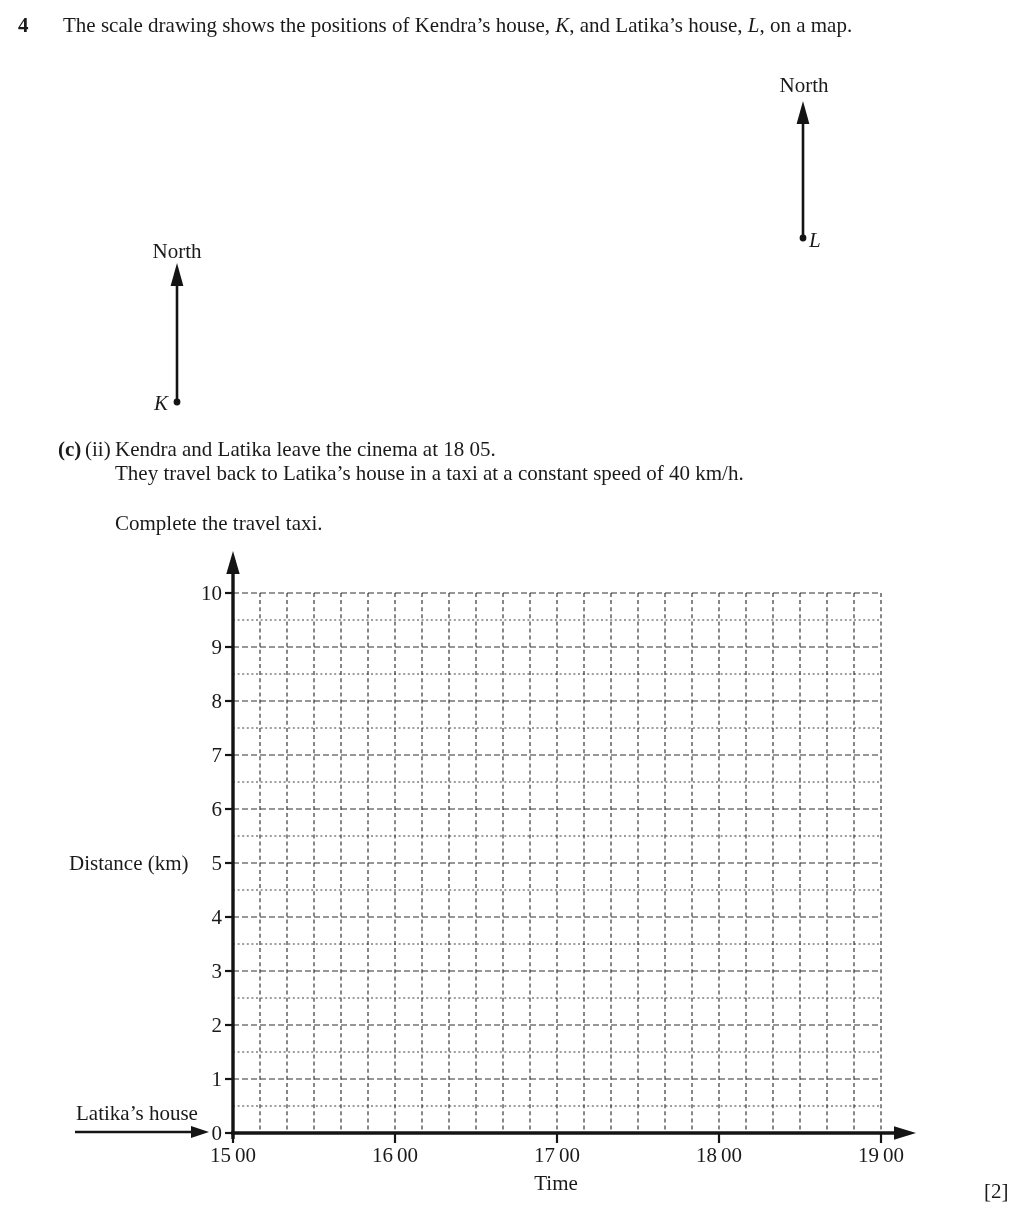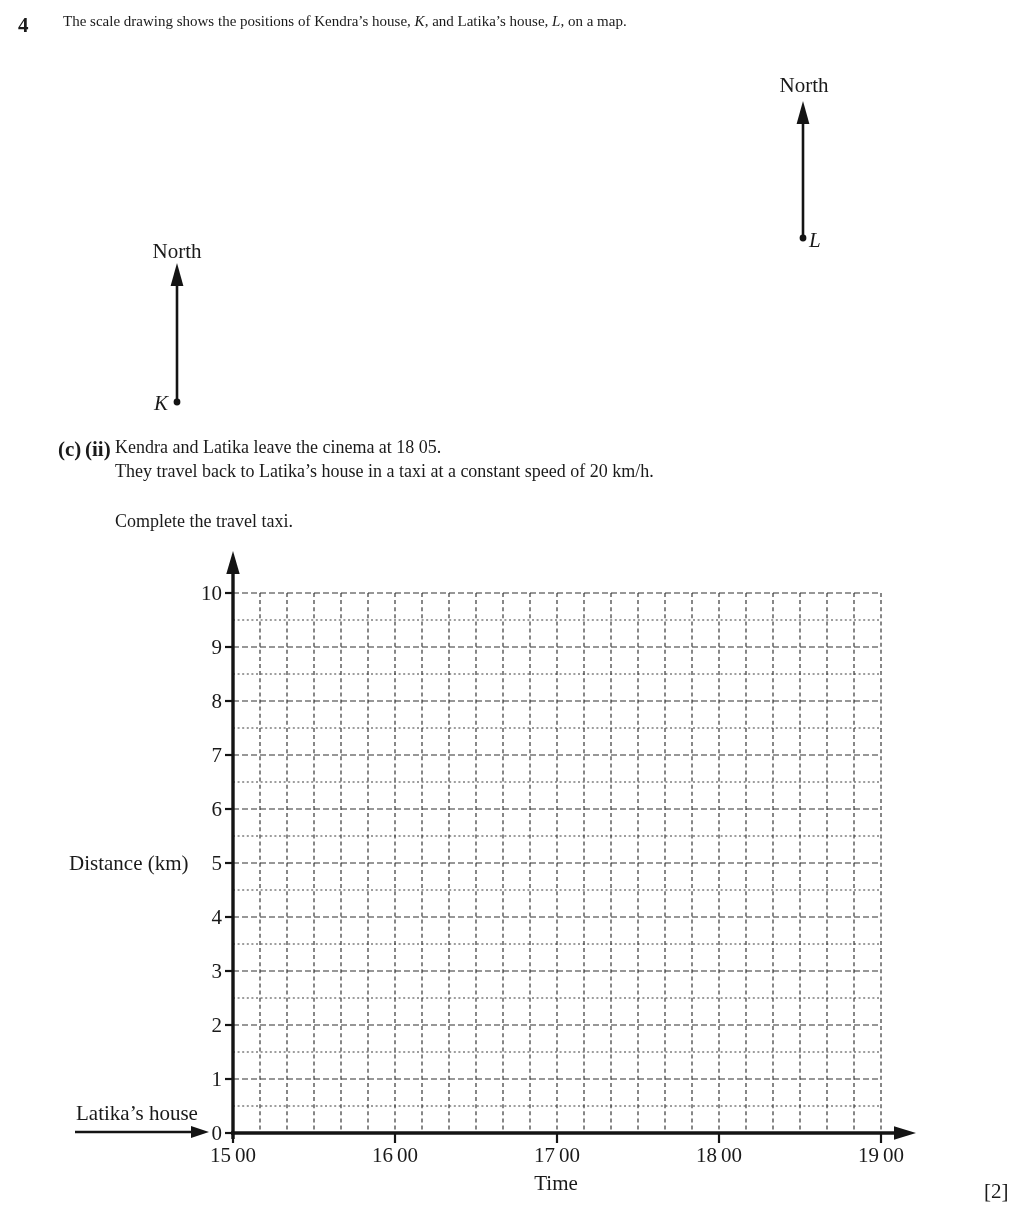--- a/index.html
+++ b/index.html
@@ -9,7 +9,7 @@
   }
   .abs{position:absolute}
   .qnum{left:18px;top:13px;font-size:21px;font-weight:bold}
-  .heading{left:63px;top:13px;font-size:15px;width:910px;white-space:nowrap}
+  .heading{left:63px;top:13px;font-size:21px;width:910px;white-space:nowrap}
   .heading i{font-style:italic}
   .clabel{left:58px;top:437px;font-size:21px;font-weight:bold}
   .iilabel{left:85px;top:437px;font-size:21px;font-weight:bold}

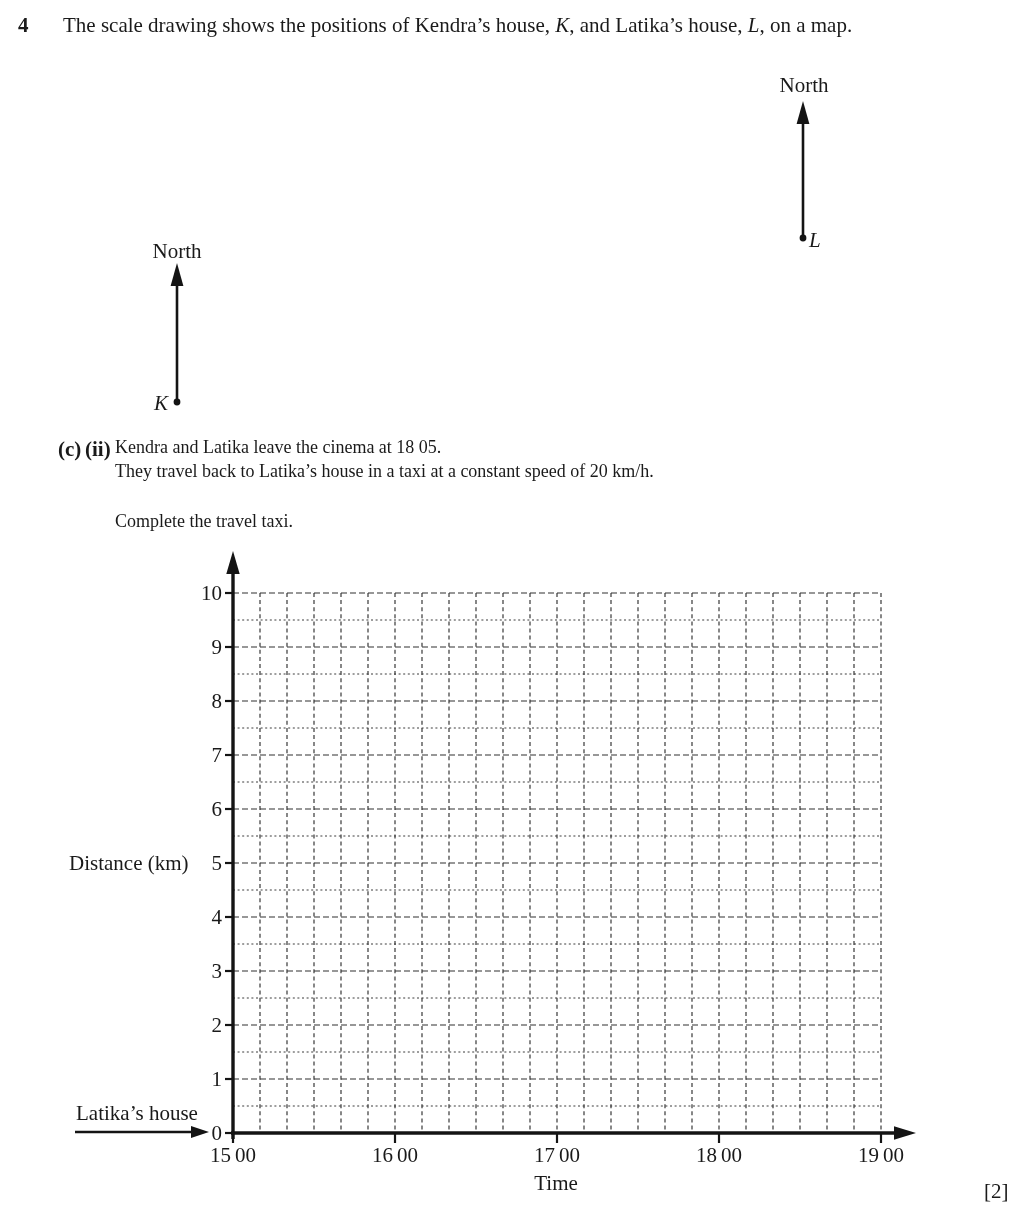--- a/index.html
+++ b/index.html
@@ -12,7 +12,7 @@
   .heading{left:63px;top:13px;font-size:21px;width:910px;white-space:nowrap}
   .heading i{font-style:italic}
   .clabel{left:58px;top:437px;font-size:21px;font-weight:bold}
-  .iilabel{left:85px;top:437px;font-size:21px;font-weight:bold}
+  .iilabel{left:85px;top:437px;font-size:21px;font-weight:normal}
   .pline{font-size:18px;white-space:nowrap}
   .l1{left:115px;top:437px}
   .l2{left:115px;top:461px}

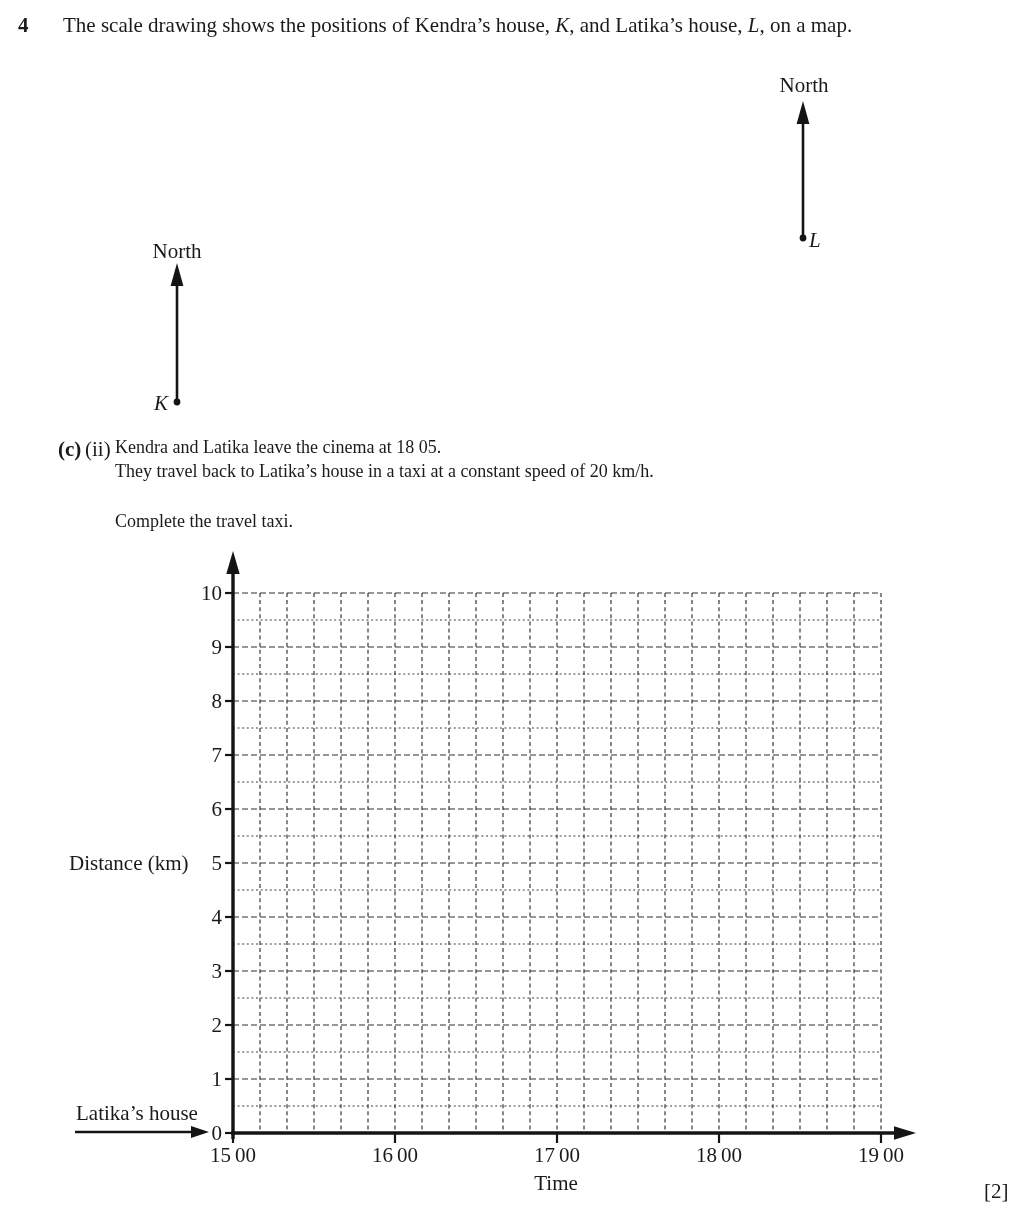--- a/index.html
+++ b/index.html
@@ -13,7 +13,7 @@
   .heading i{font-style:italic}
   .clabel{left:58px;top:437px;font-size:21px;font-weight:bold}
   .iilabel{left:85px;top:437px;font-size:21px;font-weight:normal}
-  .pline{font-size:18px;white-space:nowrap}
+  .pline{font-size:21px;white-space:nowrap}
   .l1{left:115px;top:437px}
   .l2{left:115px;top:461px}
   .l3{left:115px;top:511px}

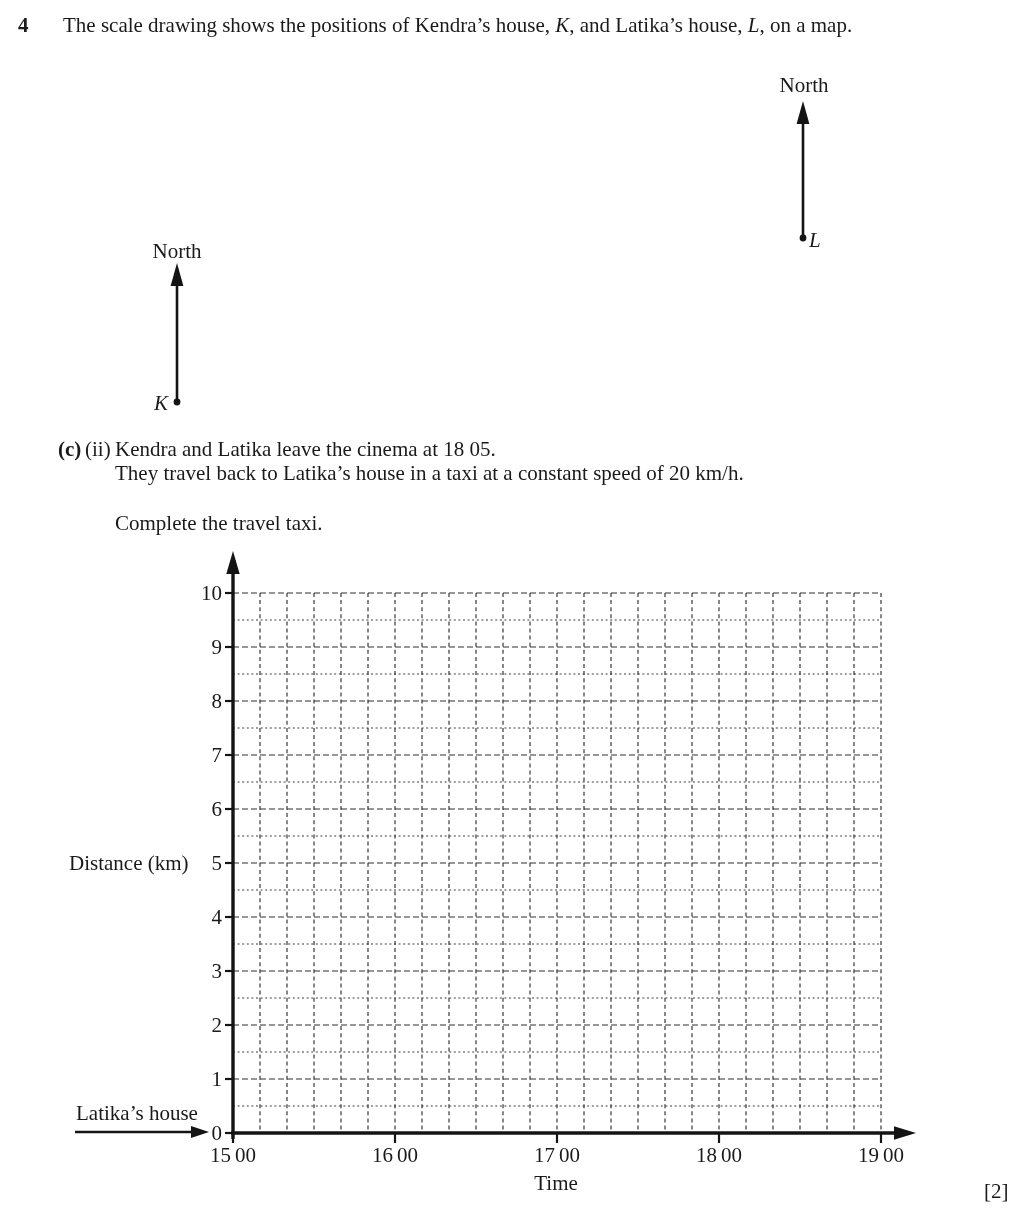--- a/index.html
+++ b/index.html
@@ -43,7 +43,7 @@
 <div class="abs clabel">(c)</div>
 <div class="abs iilabel">(ii)</div>
 <div class="abs pline l1">Kendra and Latika leave the cinema at 18 05.</div>
-<div class="abs pline l2">They travel back to Latika’s house in a taxi at a constant speed of 20 km/h.</div>
+<div class="abs pline l2">They travel back to Latika’s house in a taxi at a constant speed of 40 km/h.</div>
 <div class="abs pline l3">Complete the travel taxi.</div>
 
 <div class="abs marks">[2]</div>

